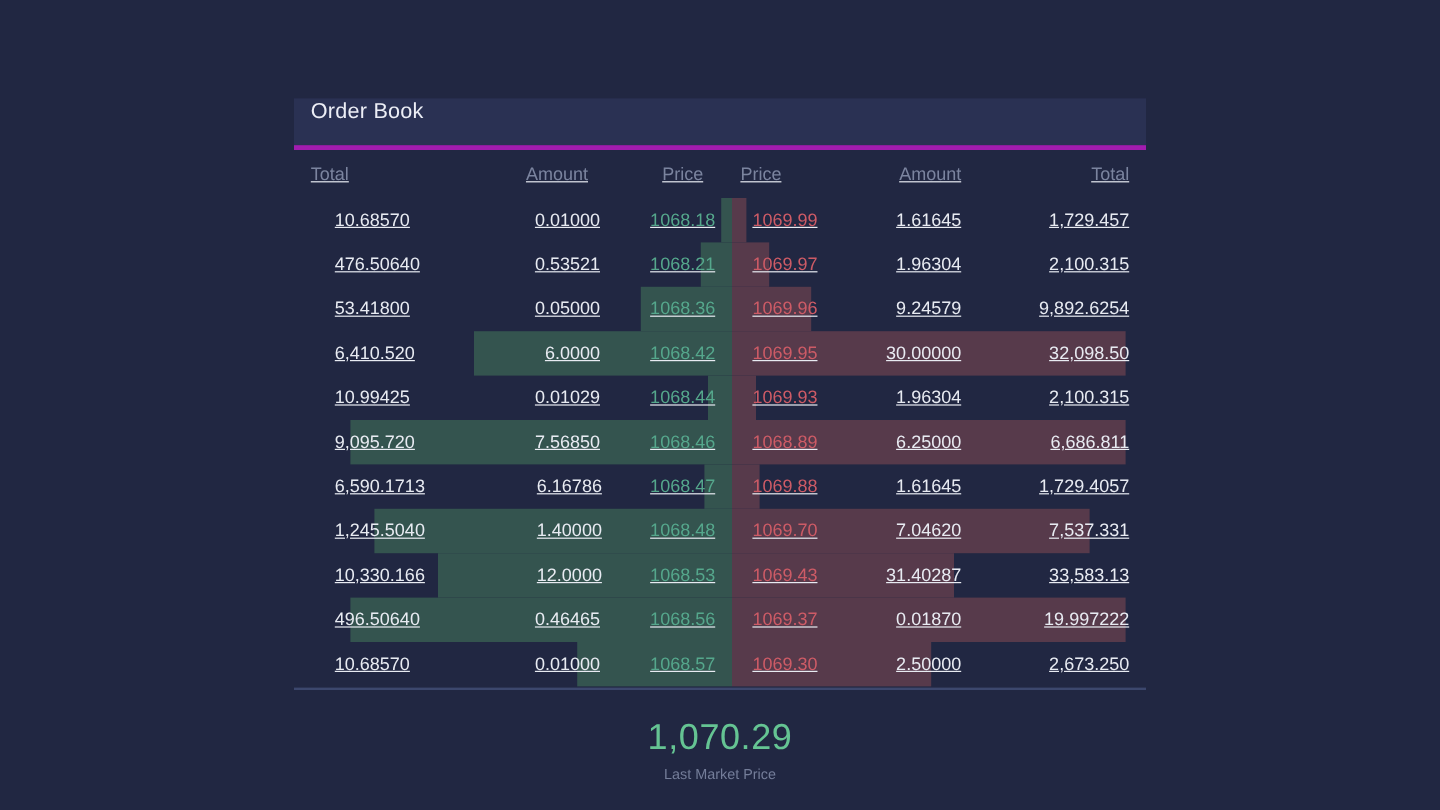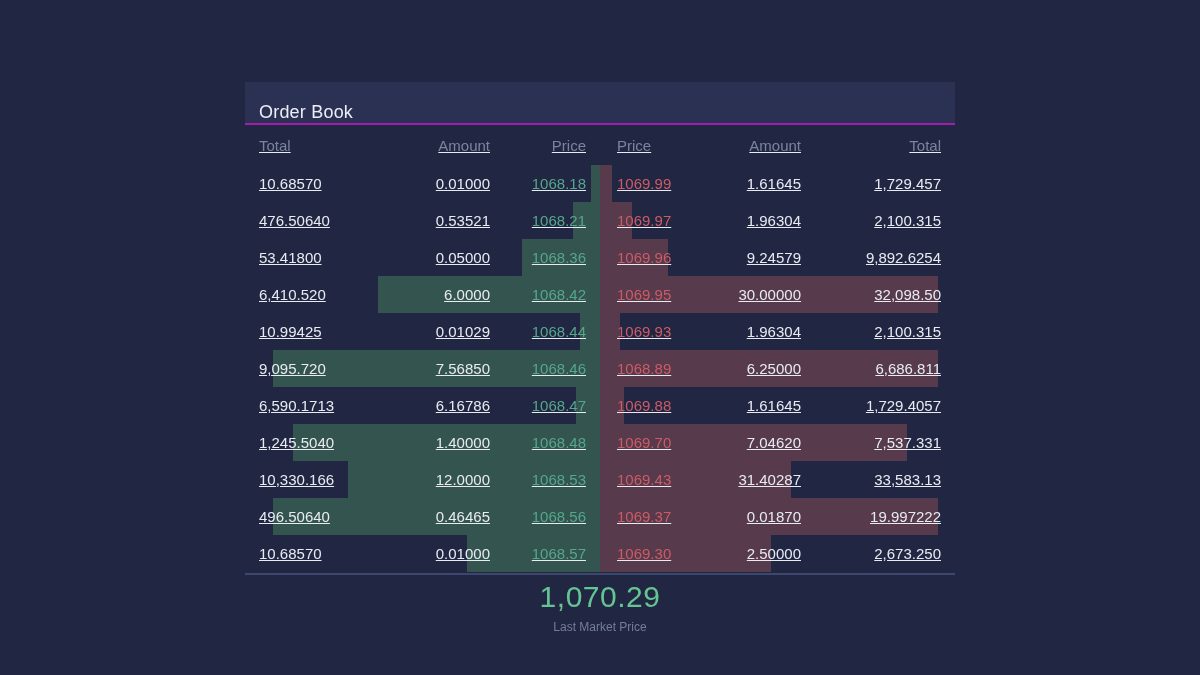--- a/index.html
+++ b/index.html
@@ -18,9 +18,9 @@
   .titlebar {
     height:43px;
     background:#2a3153;
-    border-bottom:2px solid #a21caf;
+    border-bottom:4px solid #a21caf;
     display:flex;
-    align-items:flex-end;
+    align-items:flex-start;
     padding-left:14px;
   }
   .titlebar .title {

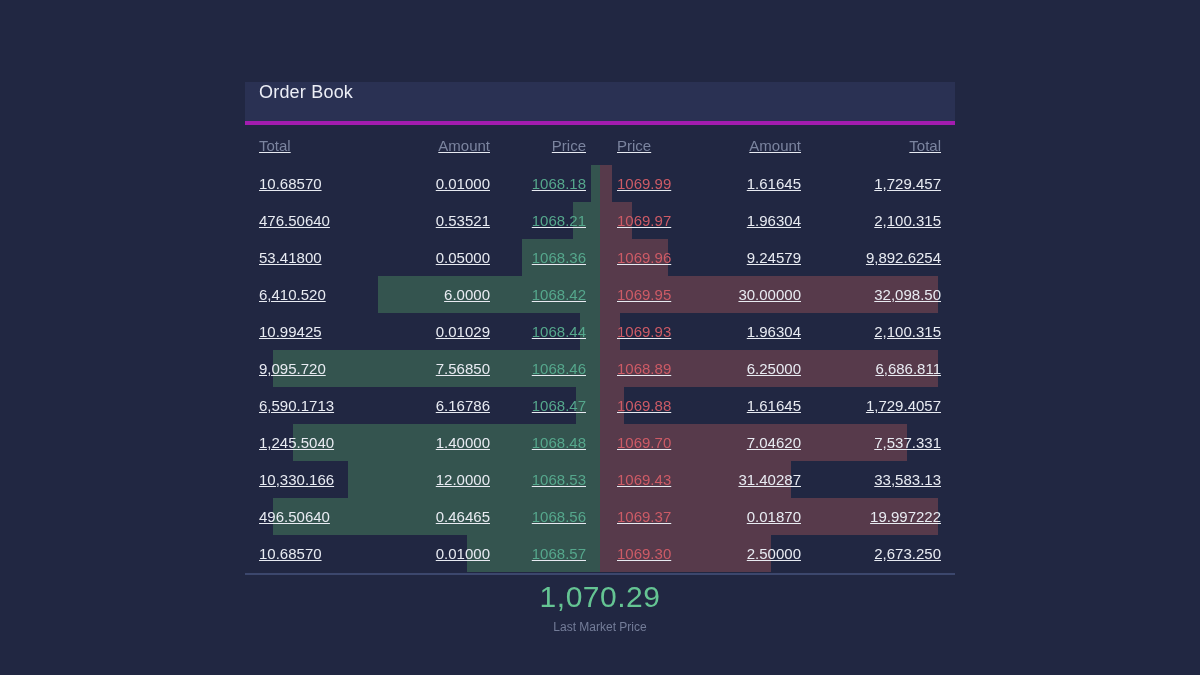--- a/index.html
+++ b/index.html
@@ -49,7 +49,7 @@
   .c-price-r { width:110px; text-align:left; padding-left:17px; }
   .c-amount-r { flex:1; text-align:right; }
   .c-total-r { width:140px; text-align:right; }
-  .rows { position:relative; }
+  .rows { position:relative;margin-left:20px; }
   .ob-row { height:37px; }
   .ob-row .half > .cell { color:#e8ebf2; }
   .bid-price { color:#55a78c !important; }

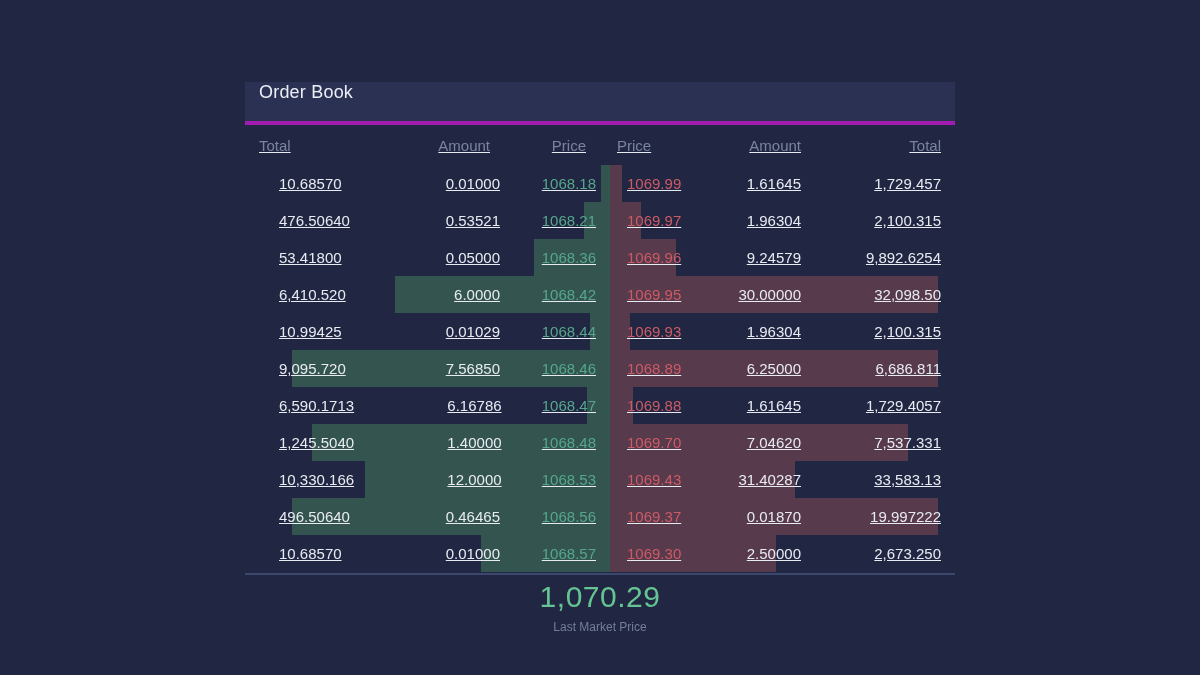--- a/index.html
+++ b/index.html
@@ -67,7 +67,7 @@
   }
   .footer {
     text-align:center;
-    padding-top:5px;
+    padding-top:23px;
   }
   .last-price {
     font-size:30px;

